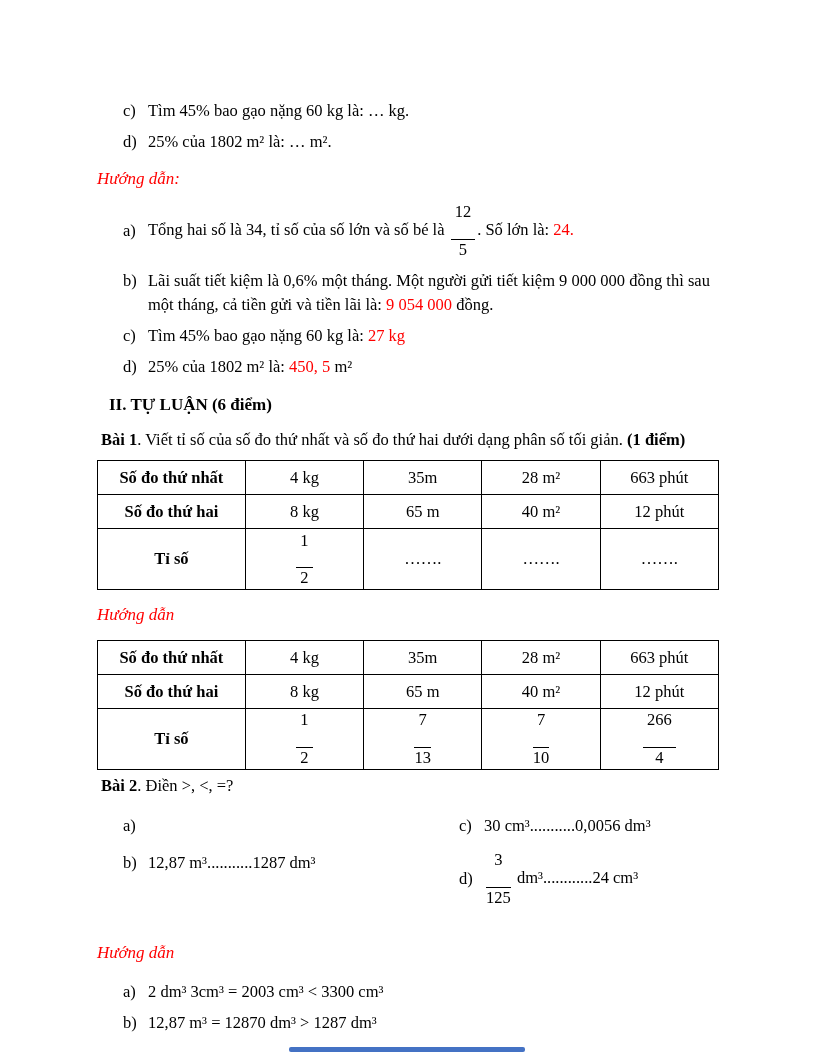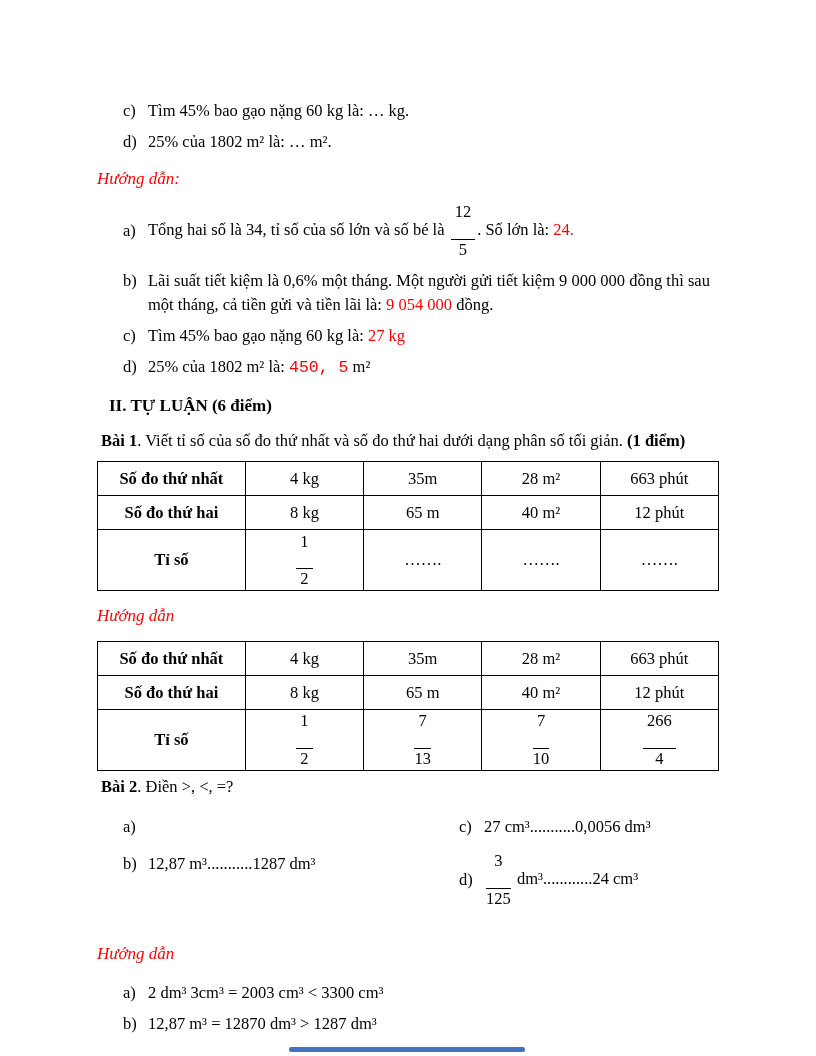--- a/index.html
+++ b/index.html
@@ -83,7 +83,7 @@
   <div class="item">
     <span class="marker">d)</span>
     <span>
-      <span> 25% của 1802 m² là: </span><span class="red" style="color: rgb(255, 0, 0); font-family: Liberation Mono, monospace;">450, 5</span><span> m²</span>
+      <span> 25% của 1802 m² là: </span><span class="red" style="color: rgb(255, 0, 0);">450, 5</span><span> m²</span>
     </span>
   </div>
 

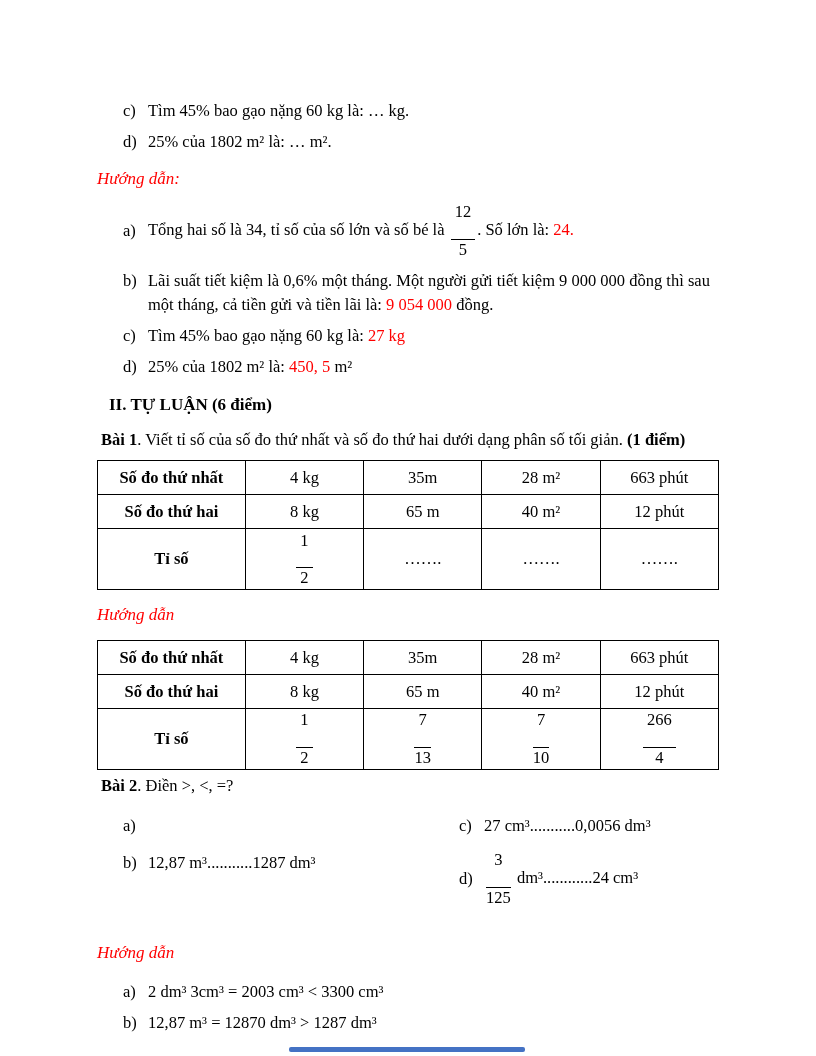--- a/index.html
+++ b/index.html
@@ -188,7 +188,7 @@
     <div class="b2col">
       <div class="item">
         <span class="marker">c)</span>
-        <span>27 cm³...........0,0056 dm³</span>
+        <span>30 cm³...........0,0056 dm³</span>
       </div>
       <div class="item item-center">
         <span class="marker">d)</span>

